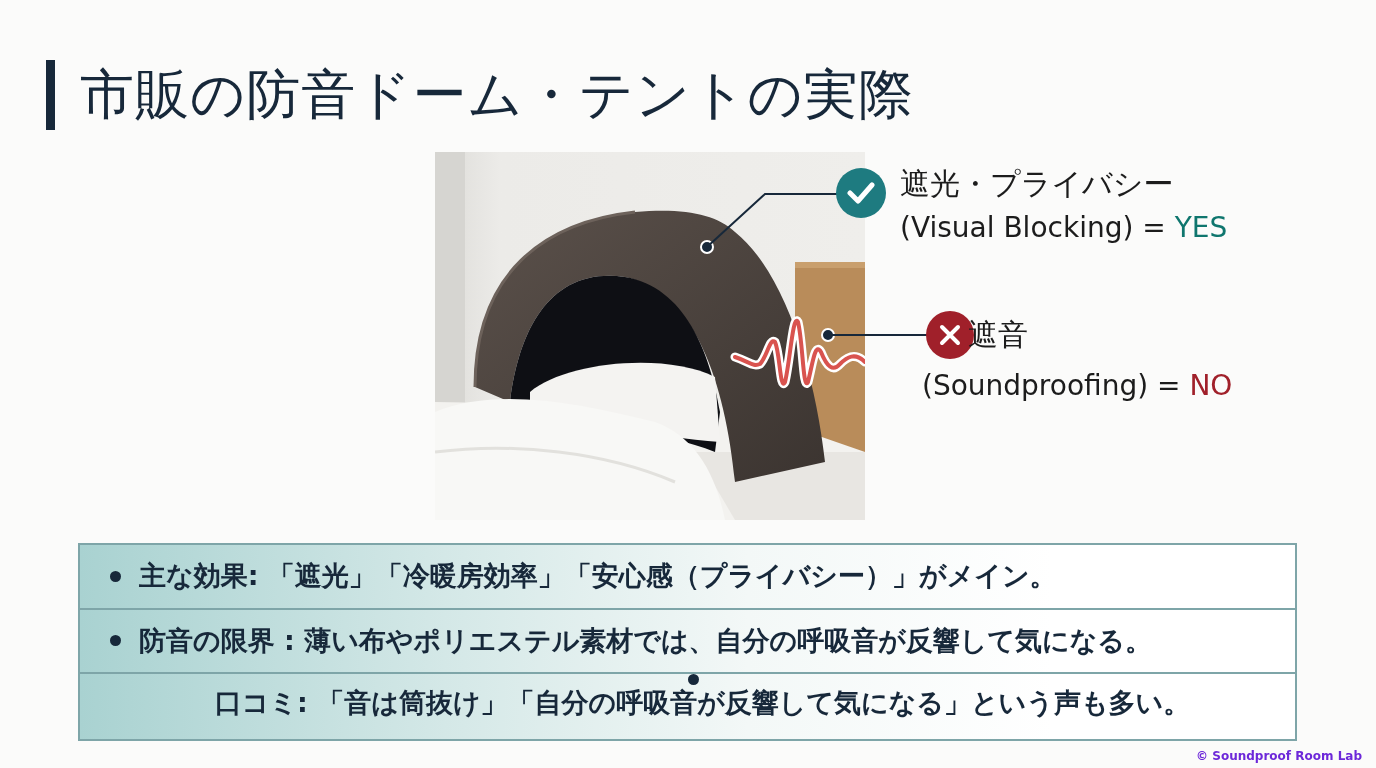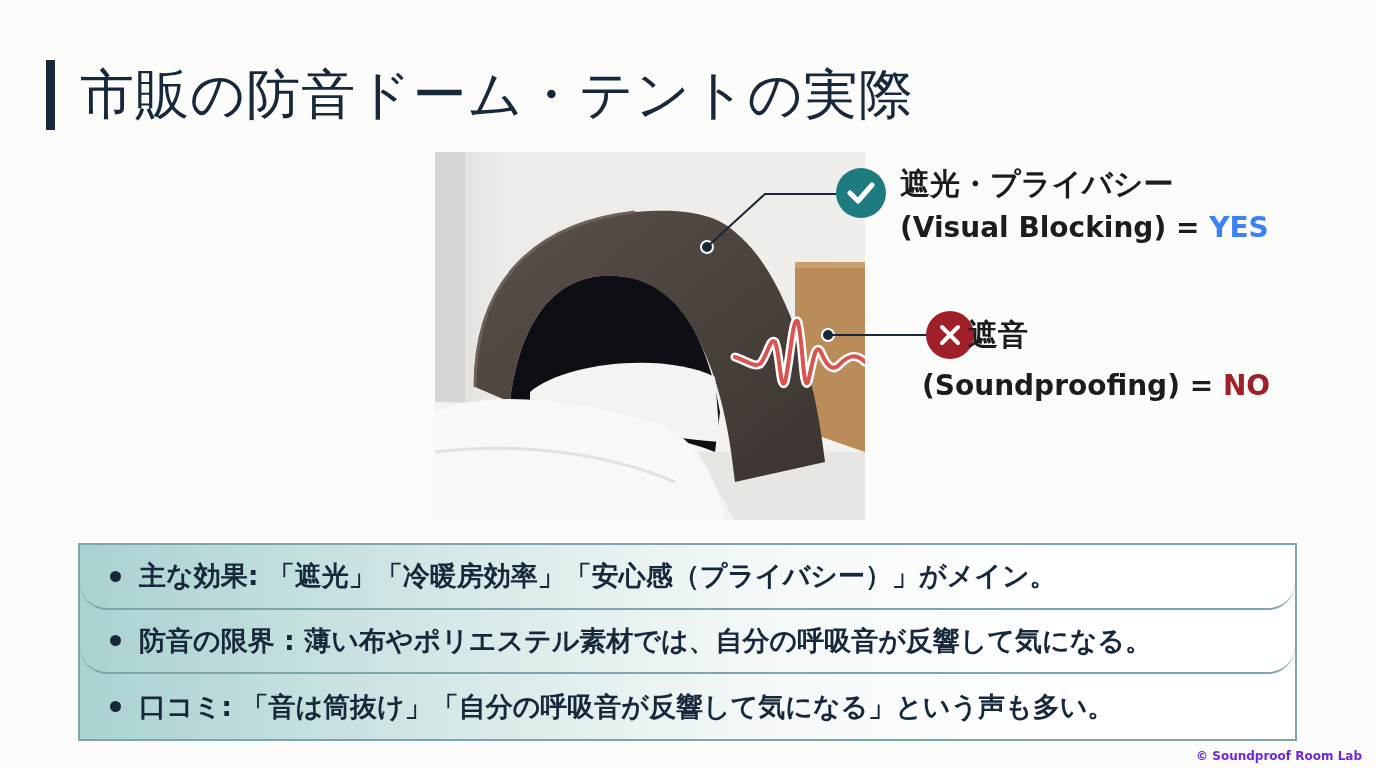--- a/index.html
+++ b/index.html
@@ -23,7 +23,7 @@
     overflow: hidden; background: #e9e8e5;
   }
   .callout-text {
-    position: absolute; font-weight: bold; font-size: 30px; line-height: 44px;
+    position: absolute; font-weight: normal; font-size: 30px; line-height: 44px;
     color: #1c1c1c; white-space: nowrap;
   }
   .callout-text .sub { font-size: 28px; }

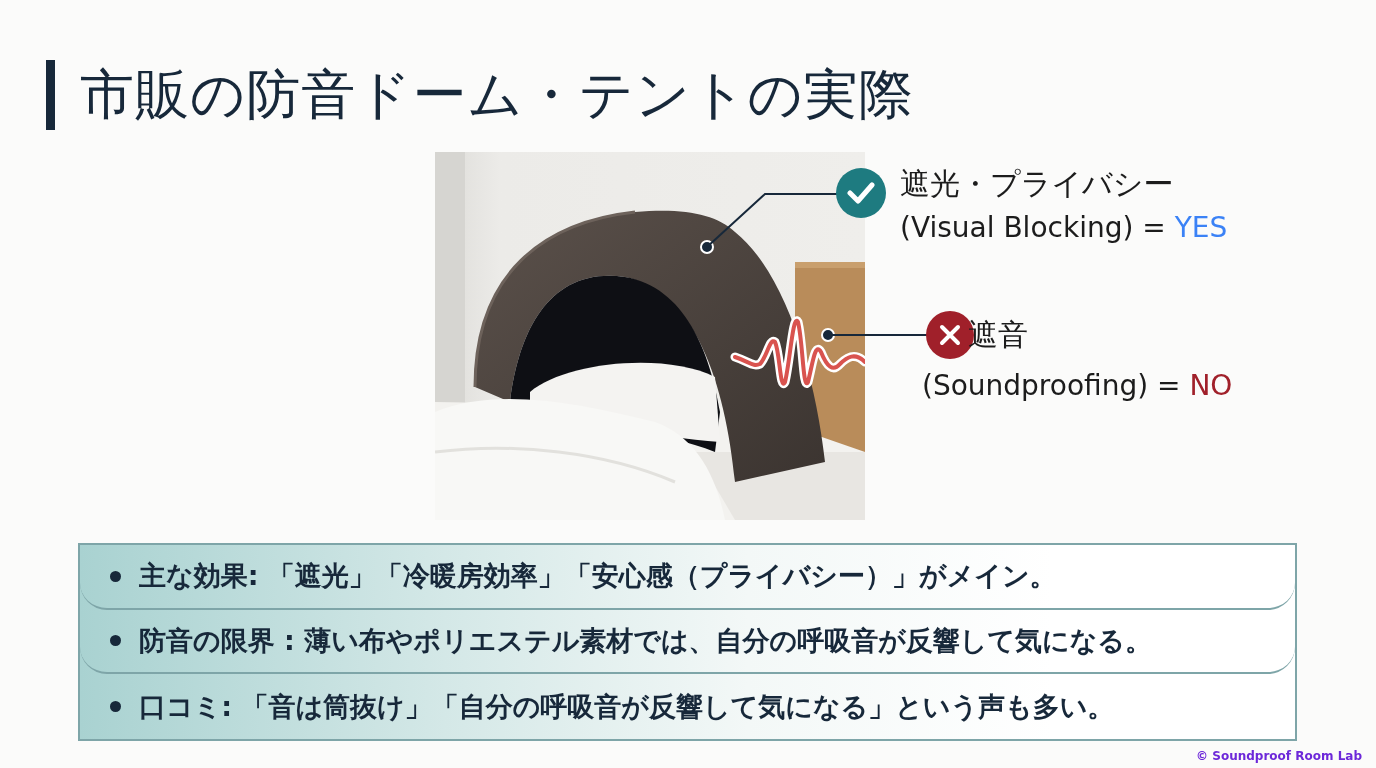--- a/index.html
+++ b/index.html
@@ -27,7 +27,7 @@
     color: #1c1c1c; white-space: nowrap;
   }
   .callout-text .sub { font-size: 28px; }
-  .yes { color: #3b82f6; margin-top: 22px; }
+  .yes { color: #0f766e; margin-top: 22px; }
   .no { color: #a0202a; text-align: center; }
   .badge {
     position: absolute; width: 50px; height: 50px; border-radius: 50%;

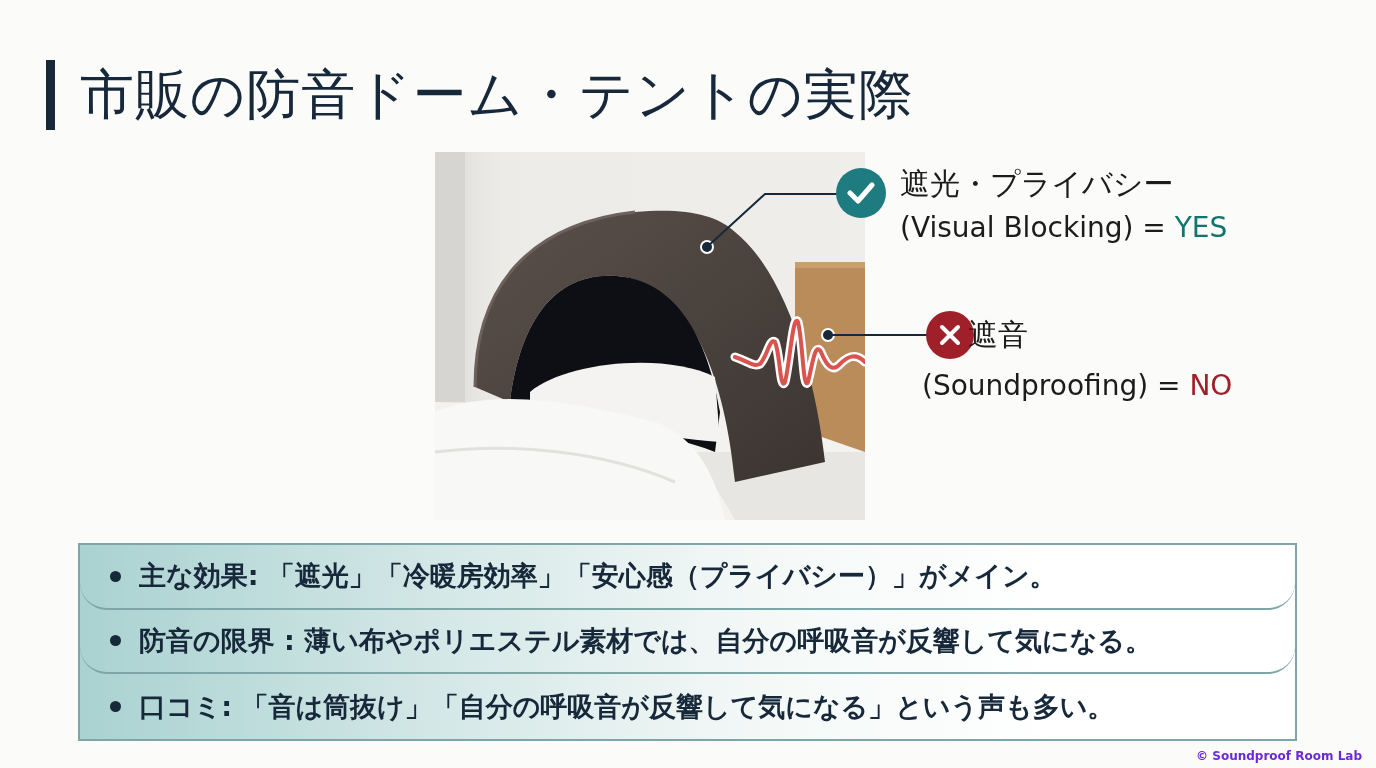--- a/index.html
+++ b/index.html
@@ -42,7 +42,7 @@
   .row {
     height: 64.67px; box-sizing: border-box; display: flex; align-items: center;
     padding-left: 30px; font-size: 27px; font-weight: bold; color: #17283a;
-    white-space: nowrap; border-bottom: 2px solid #7ea5a8; border-radius: 27px;
+    white-space: nowrap; border-bottom: 2px solid #7ea5a8;
   }
   .row:last-child { border-bottom: none; }
   .bullet {

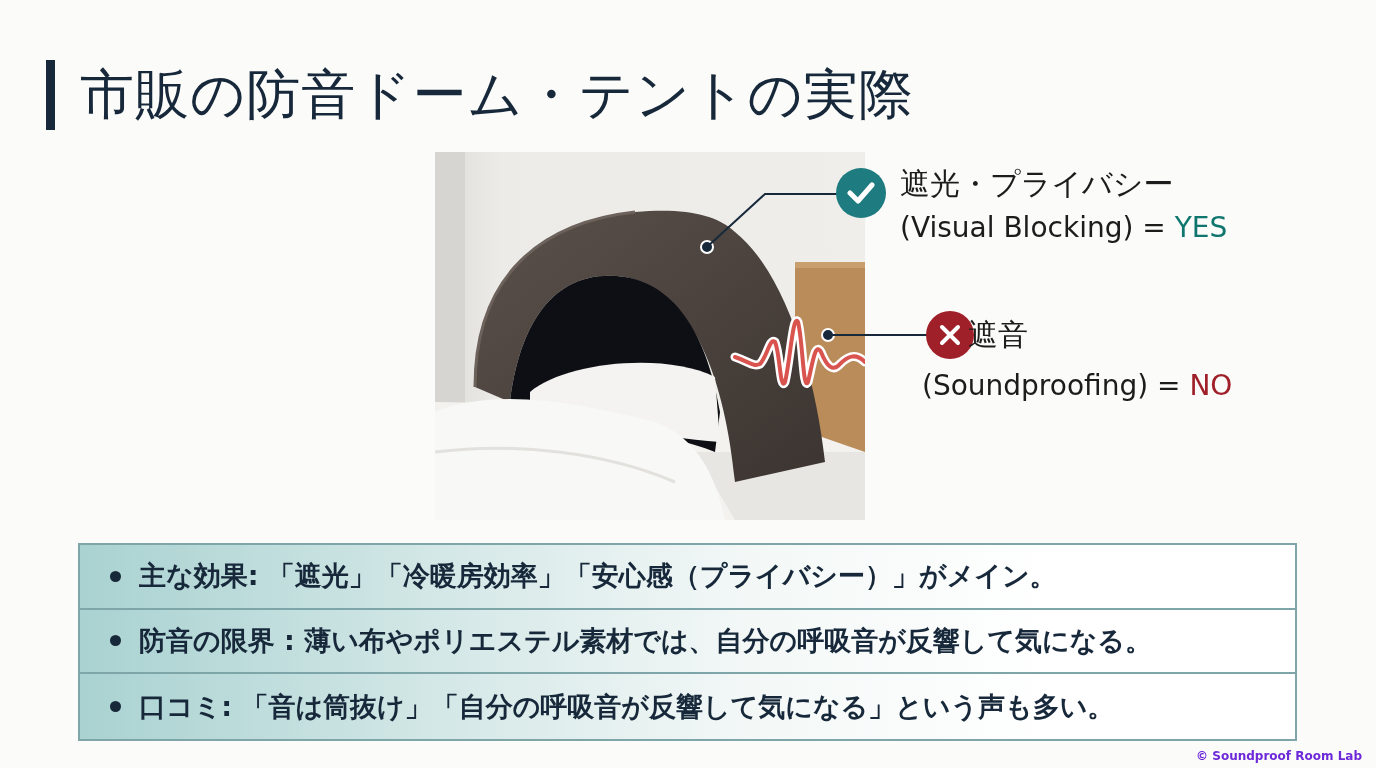--- a/index.html
+++ b/index.html
@@ -44,7 +44,7 @@
     padding-left: 30px; font-size: 27px; font-weight: bold; color: #17283a;
     white-space: nowrap; border-bottom: 2px solid #7ea5a8;
   }
-  .row:last-child { border-bottom: none; }
+  .row:last-child { border-bottom: none; flex-direction: column; }
   .bullet {
     width: 11px; height: 11px; border-radius: 50%; background: #17283a;
     margin-right: 18px; flex: none;

